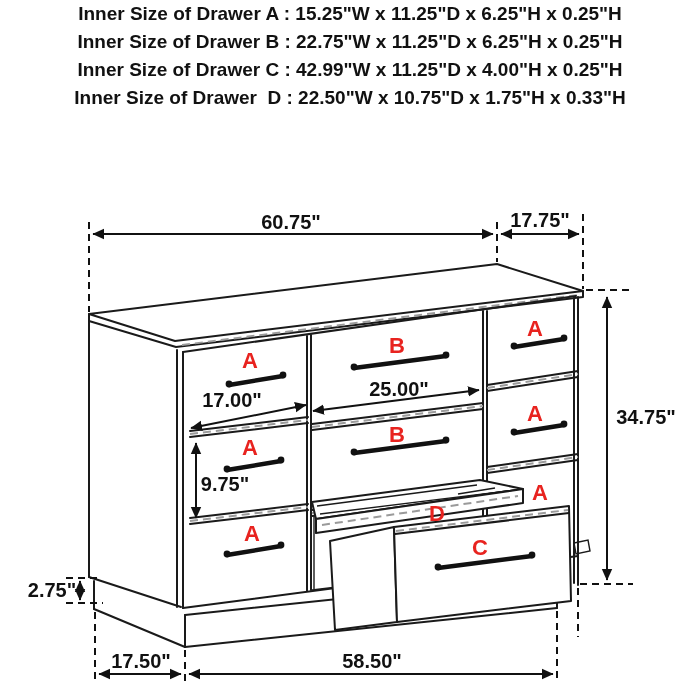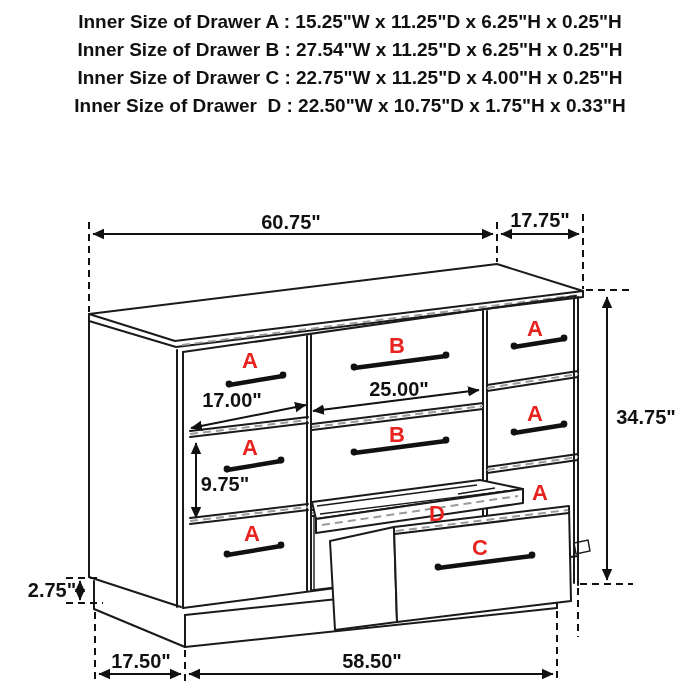--- a/index.html
+++ b/index.html
@@ -5,7 +5,7 @@
   html,body{margin:0;padding:0;background:#fff;}
   #stage{position:relative;width:700px;height:700px;background:#fff;overflow:hidden;
          font-family:"Liberation Sans","DejaVu Sans",sans-serif;}
-  #size-table{position:absolute;top:8px;left:0;width:700px;text-align:center;
+  #size-table{position:absolute;top:0;left:0;width:700px;text-align:center;
               font-weight:bold;font-size:19px;line-height:28px;color:#111;}
   #size-table div{white-space:pre;}
   svg text{font-family:"Liberation Sans","DejaVu Sans",sans-serif;font-weight:bold;}

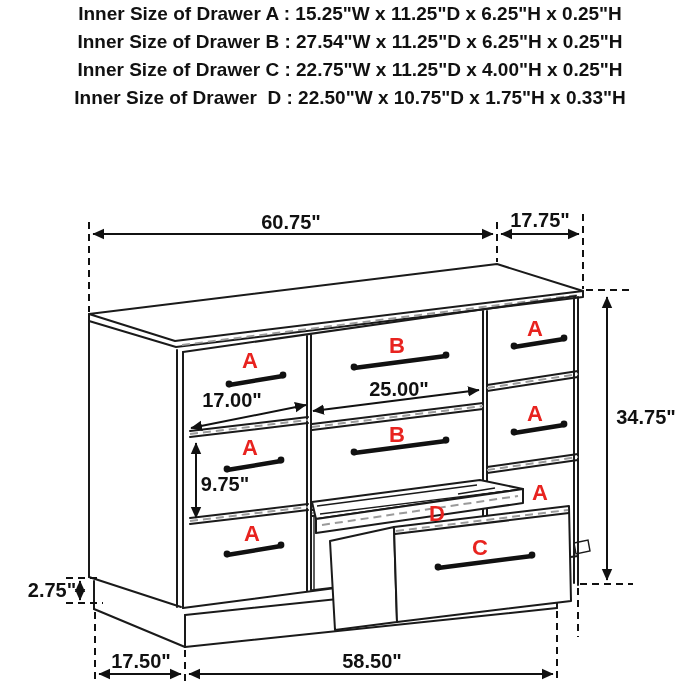--- a/index.html
+++ b/index.html
@@ -27,7 +27,7 @@
 
   <div id="size-table">
     <div>Inner Size of Drawer A : 15.25"W x 11.25"D x 6.25"H x 0.25"H</div>
-    <div>Inner Size of Drawer B : 27.54"W x 11.25"D x 6.25"H x 0.25"H</div>
+    <div>Inner Size of Drawer B : 22.75"W x 11.25"D x 6.25"H x 0.25"H</div>
     <div>Inner Size of Drawer C : 22.75"W x 11.25"D x 4.00"H x 0.25"H</div>
     <div>Inner Size of Drawer  D : 22.50"W x 10.75"D x 1.75"H x 0.33"H</div>
   </div>

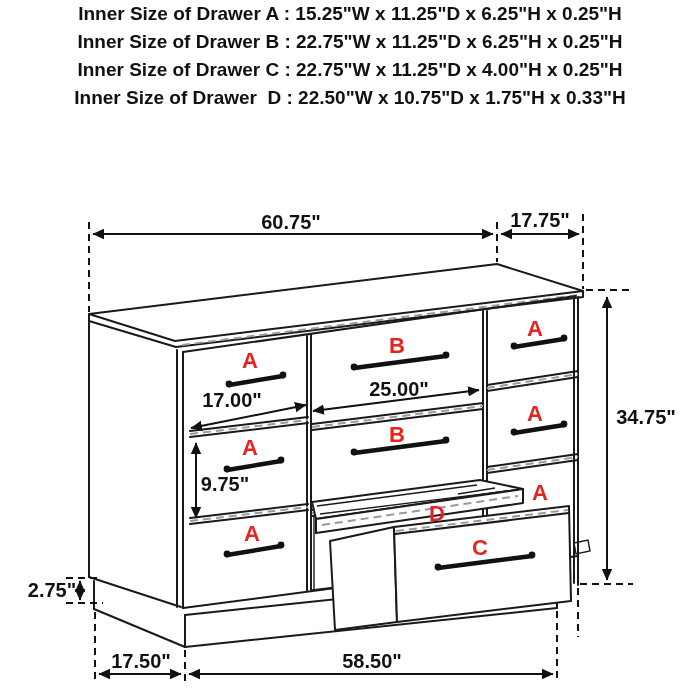--- a/index.html
+++ b/index.html
@@ -28,7 +28,7 @@
   <div id="size-table">
     <div>Inner Size of Drawer A : 15.25"W x 11.25"D x 6.25"H x 0.25"H</div>
     <div>Inner Size of Drawer B : 22.75"W x 11.25"D x 6.25"H x 0.25"H</div>
-    <div>Inner Size of Drawer C : 22.75"W x 11.25"D x 4.00"H x 0.25"H</div>
+    <div>Inner Size of Drawer C : 42.99"W x 11.25"D x 4.00"H x 0.25"H</div>
     <div>Inner Size of Drawer  D : 22.50"W x 10.75"D x 1.75"H x 0.33"H</div>
   </div>
 

